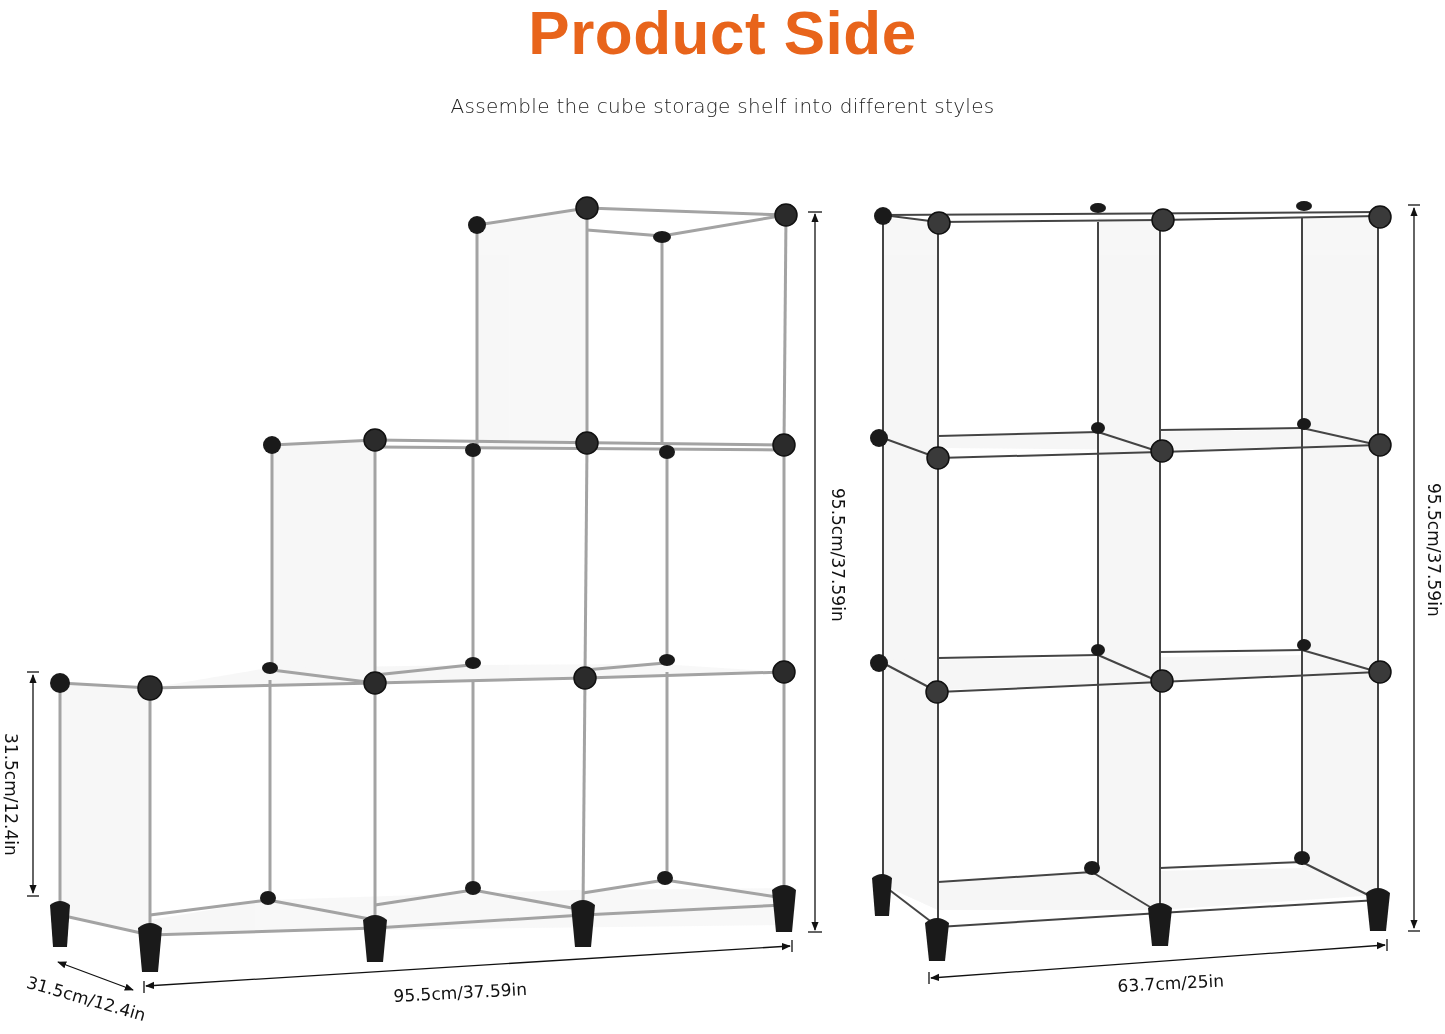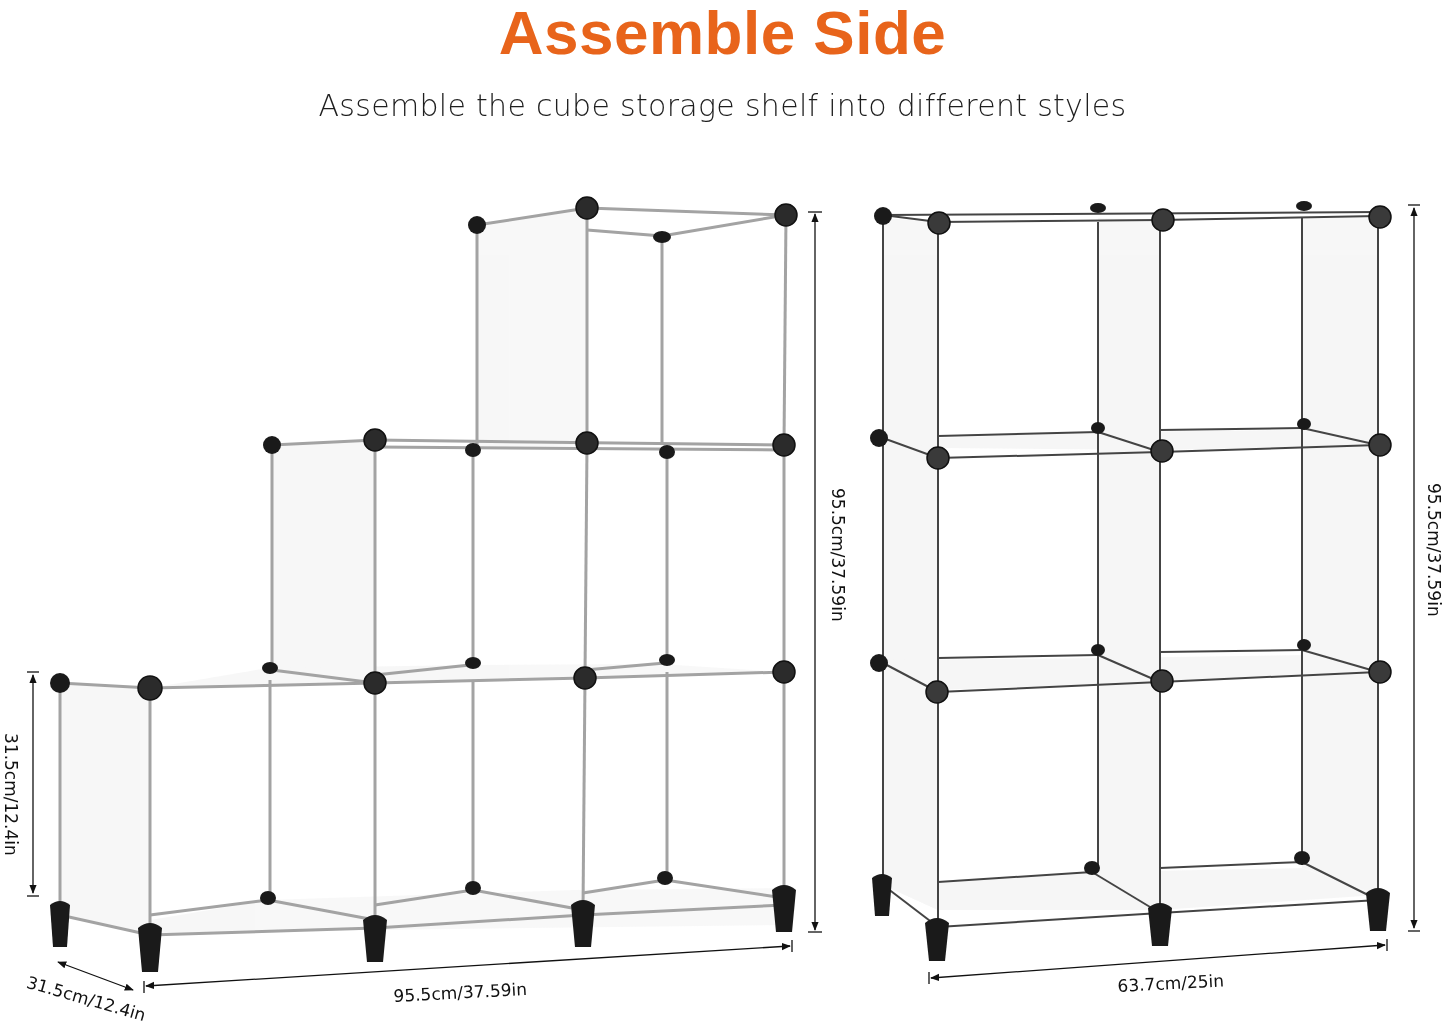--- a/index.html
+++ b/index.html
@@ -18,7 +18,7 @@
 </head>
 <body>
 
-<div class="title" style="color: rgb(232, 100, 27);">Assemble Side</div>
+<div class="title" style="color: rgb(232, 100, 27);">Product Side</div>
 <div class="subtitle">Assemble the cube storage shelf into different styles</div>
 
 <svg class="art" width="1445" height="1034" viewBox="0 0 1445 1034">

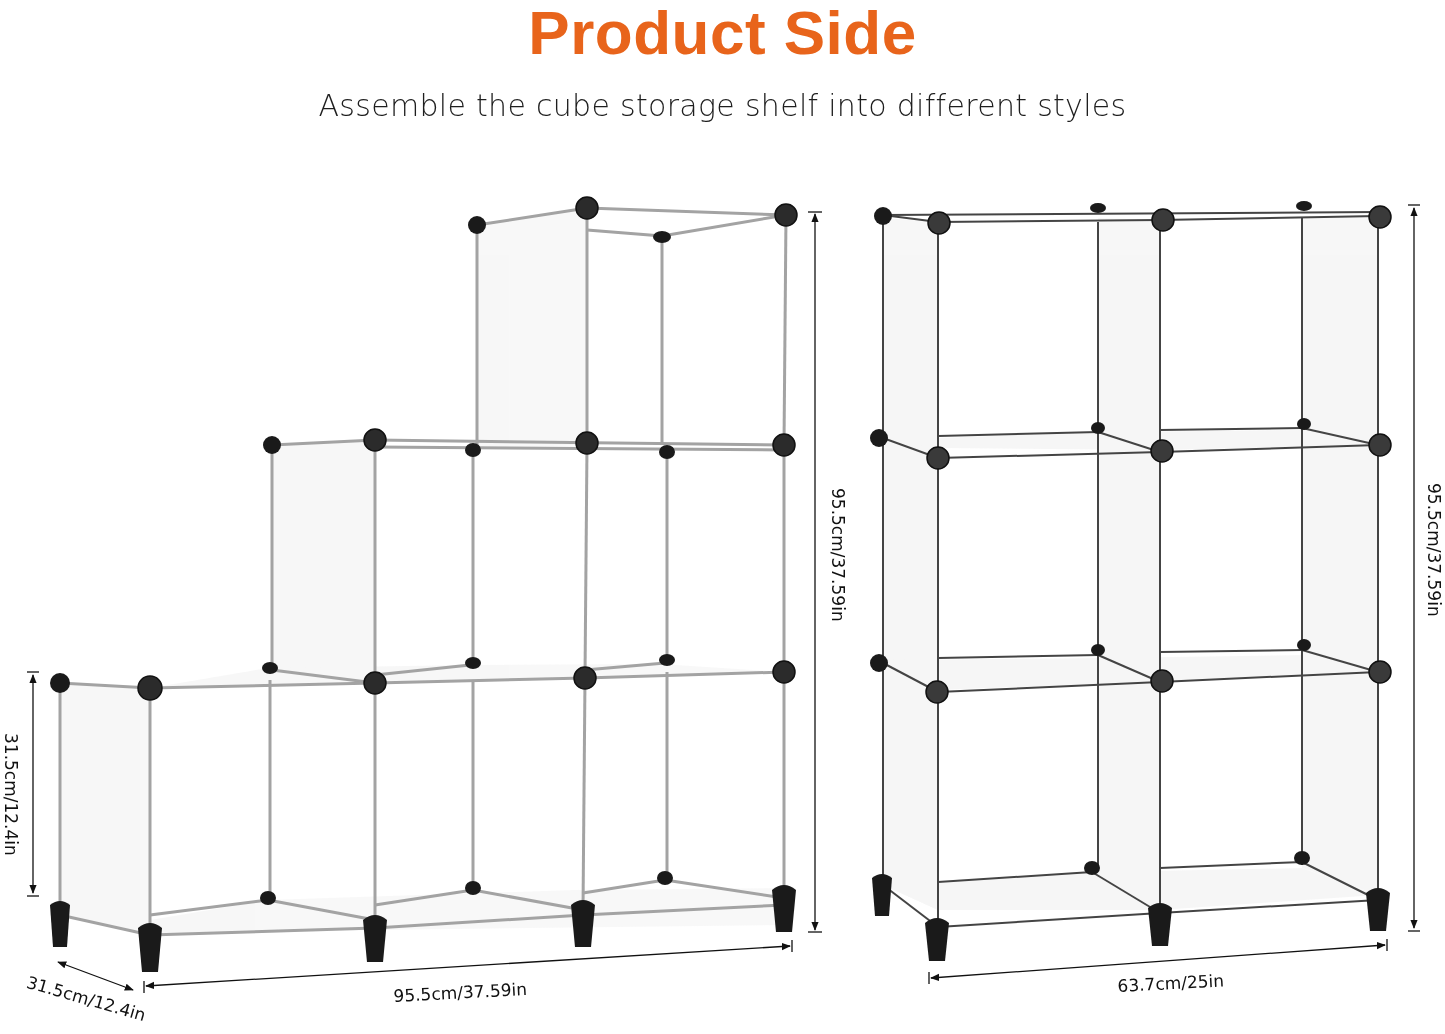--- a/index.html
+++ b/index.html
@@ -10,7 +10,7 @@
            font-size: 62px; line-height: 66px; letter-spacing: 0.5px; }
   .subtitle { position: absolute; left: 0; right: 0; top: 86px; text-align: center;
               font-family: "DejaVu Sans", sans-serif; font-weight: 300;
-              font-size: 30px; line-height: 40px; color: #1e1e1e; letter-spacing: 0.3px; }
+              font-size: 20px; line-height: 40px; color: #1e1e1e; letter-spacing: 0.3px; }
   svg.art { position: absolute; left: 0; top: 0; }
   .dim { position: absolute; font-family: "DejaVu Sans", sans-serif; font-size: 17px;
          color: #111; white-space: nowrap; transform-origin: left top; }

